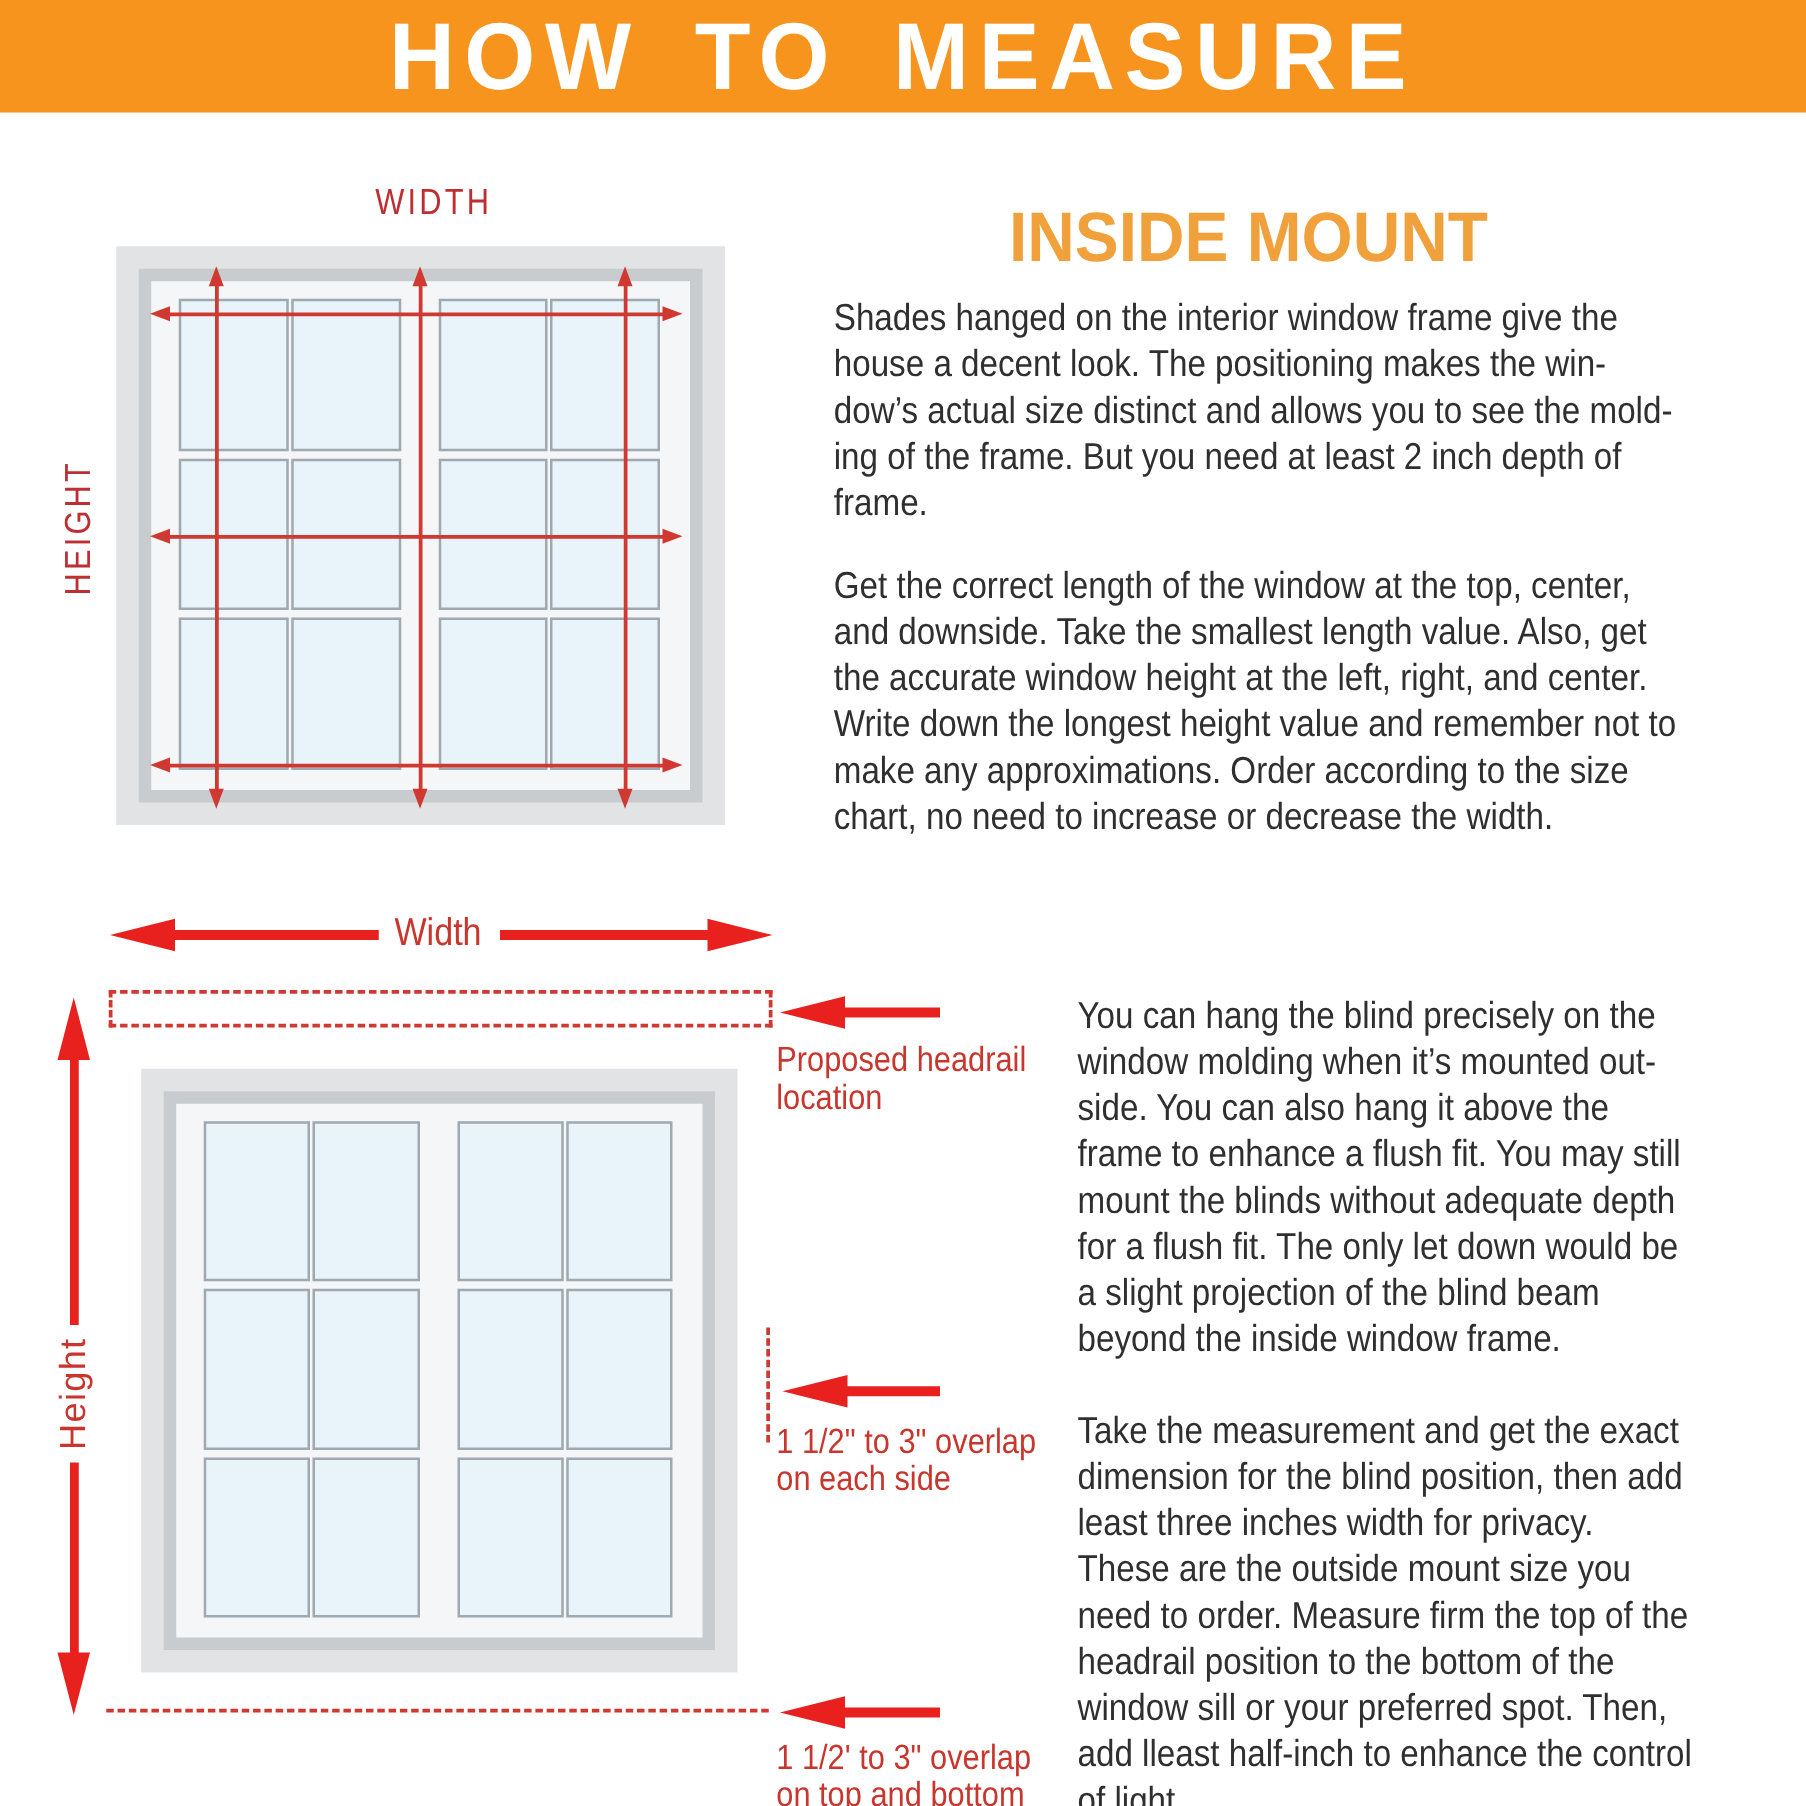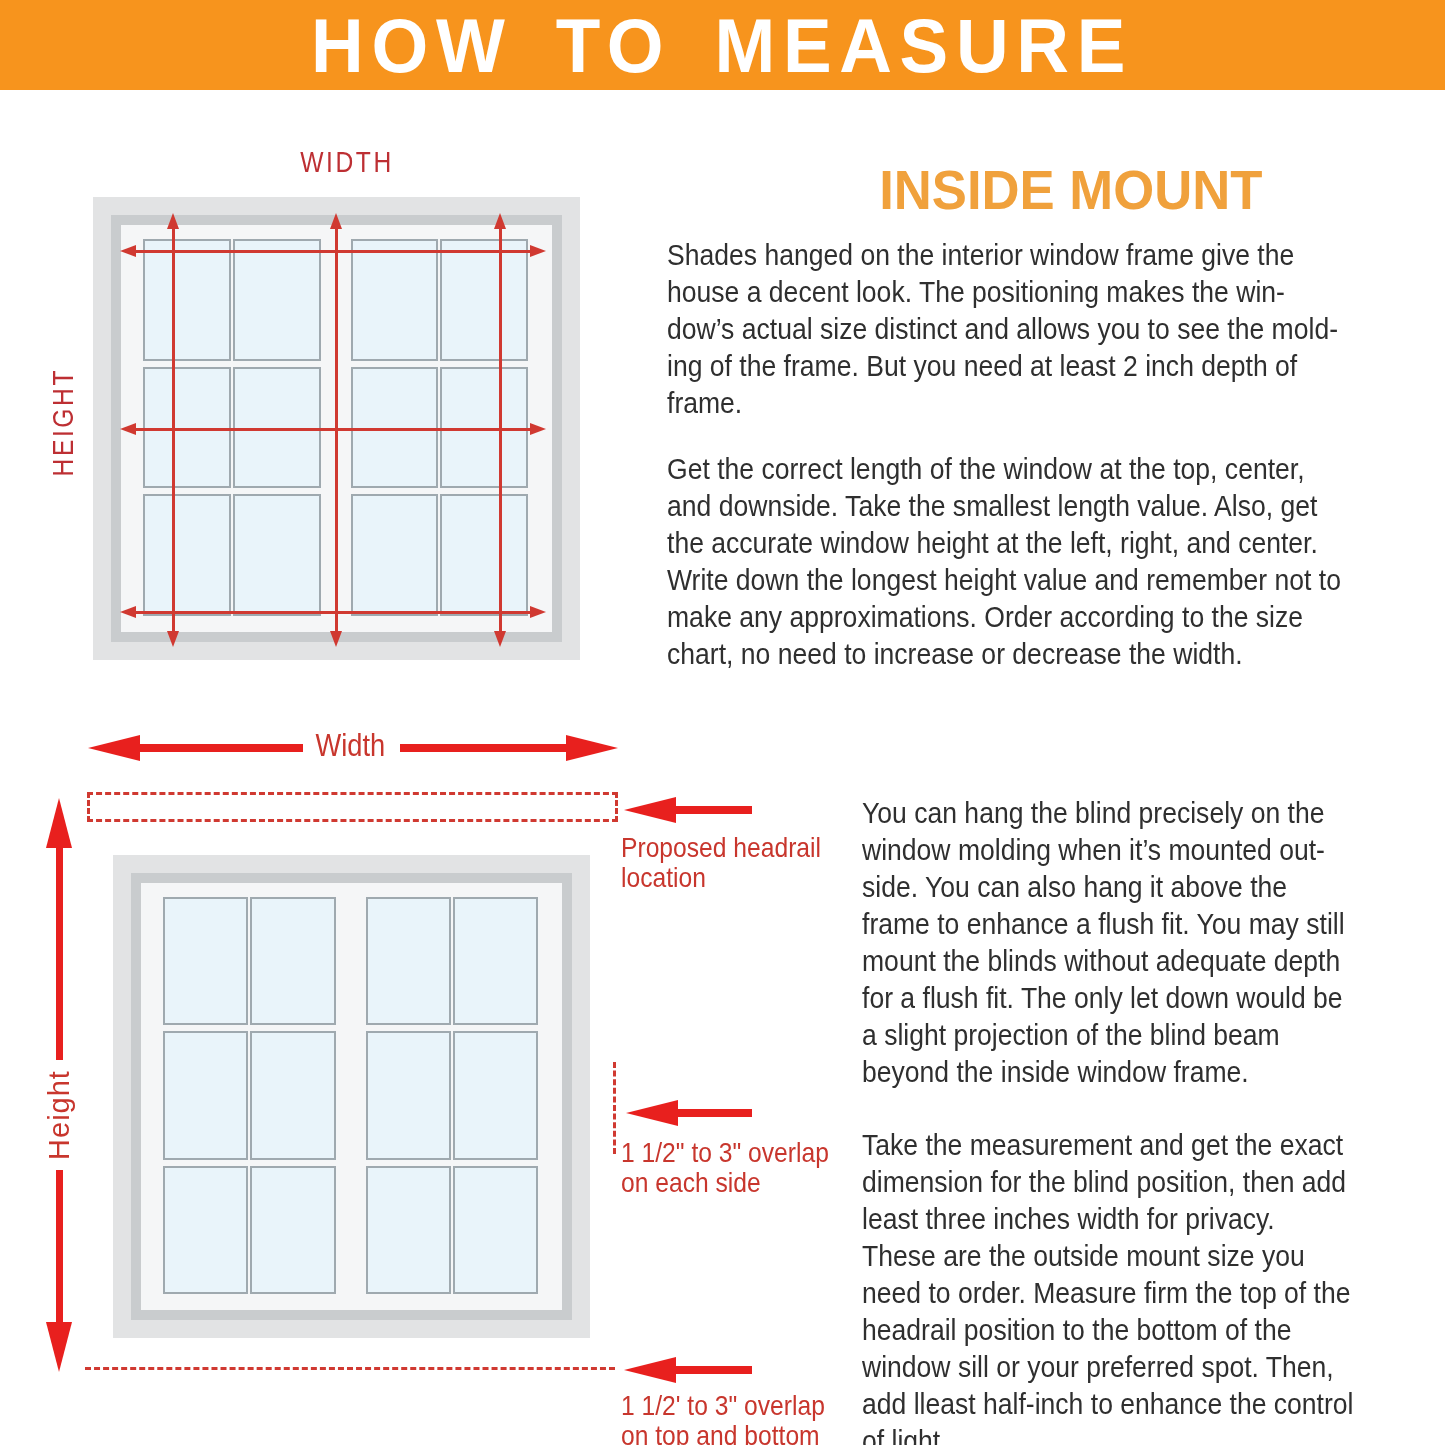--- a/index.html
+++ b/index.html
@@ -141,7 +141,7 @@
       <div class="tb"></div>
     </div>
 
-  <div class="sec-heading" style="left:696px;top:160px;width:750px;"><span>INSIDE MOUNT</span></div>
+  <div class="sec-heading" style="left:624px;top:160px;width:750px;"><span>INSIDE MOUNT</span></div>
   <div class="body-text" style="left:667px;top:236px;width:900px;">Shades hanged on the interior window frame give the
 house a decent look. The positioning makes the win-
 dow’s actual size distinct and allows you to see the mold-

